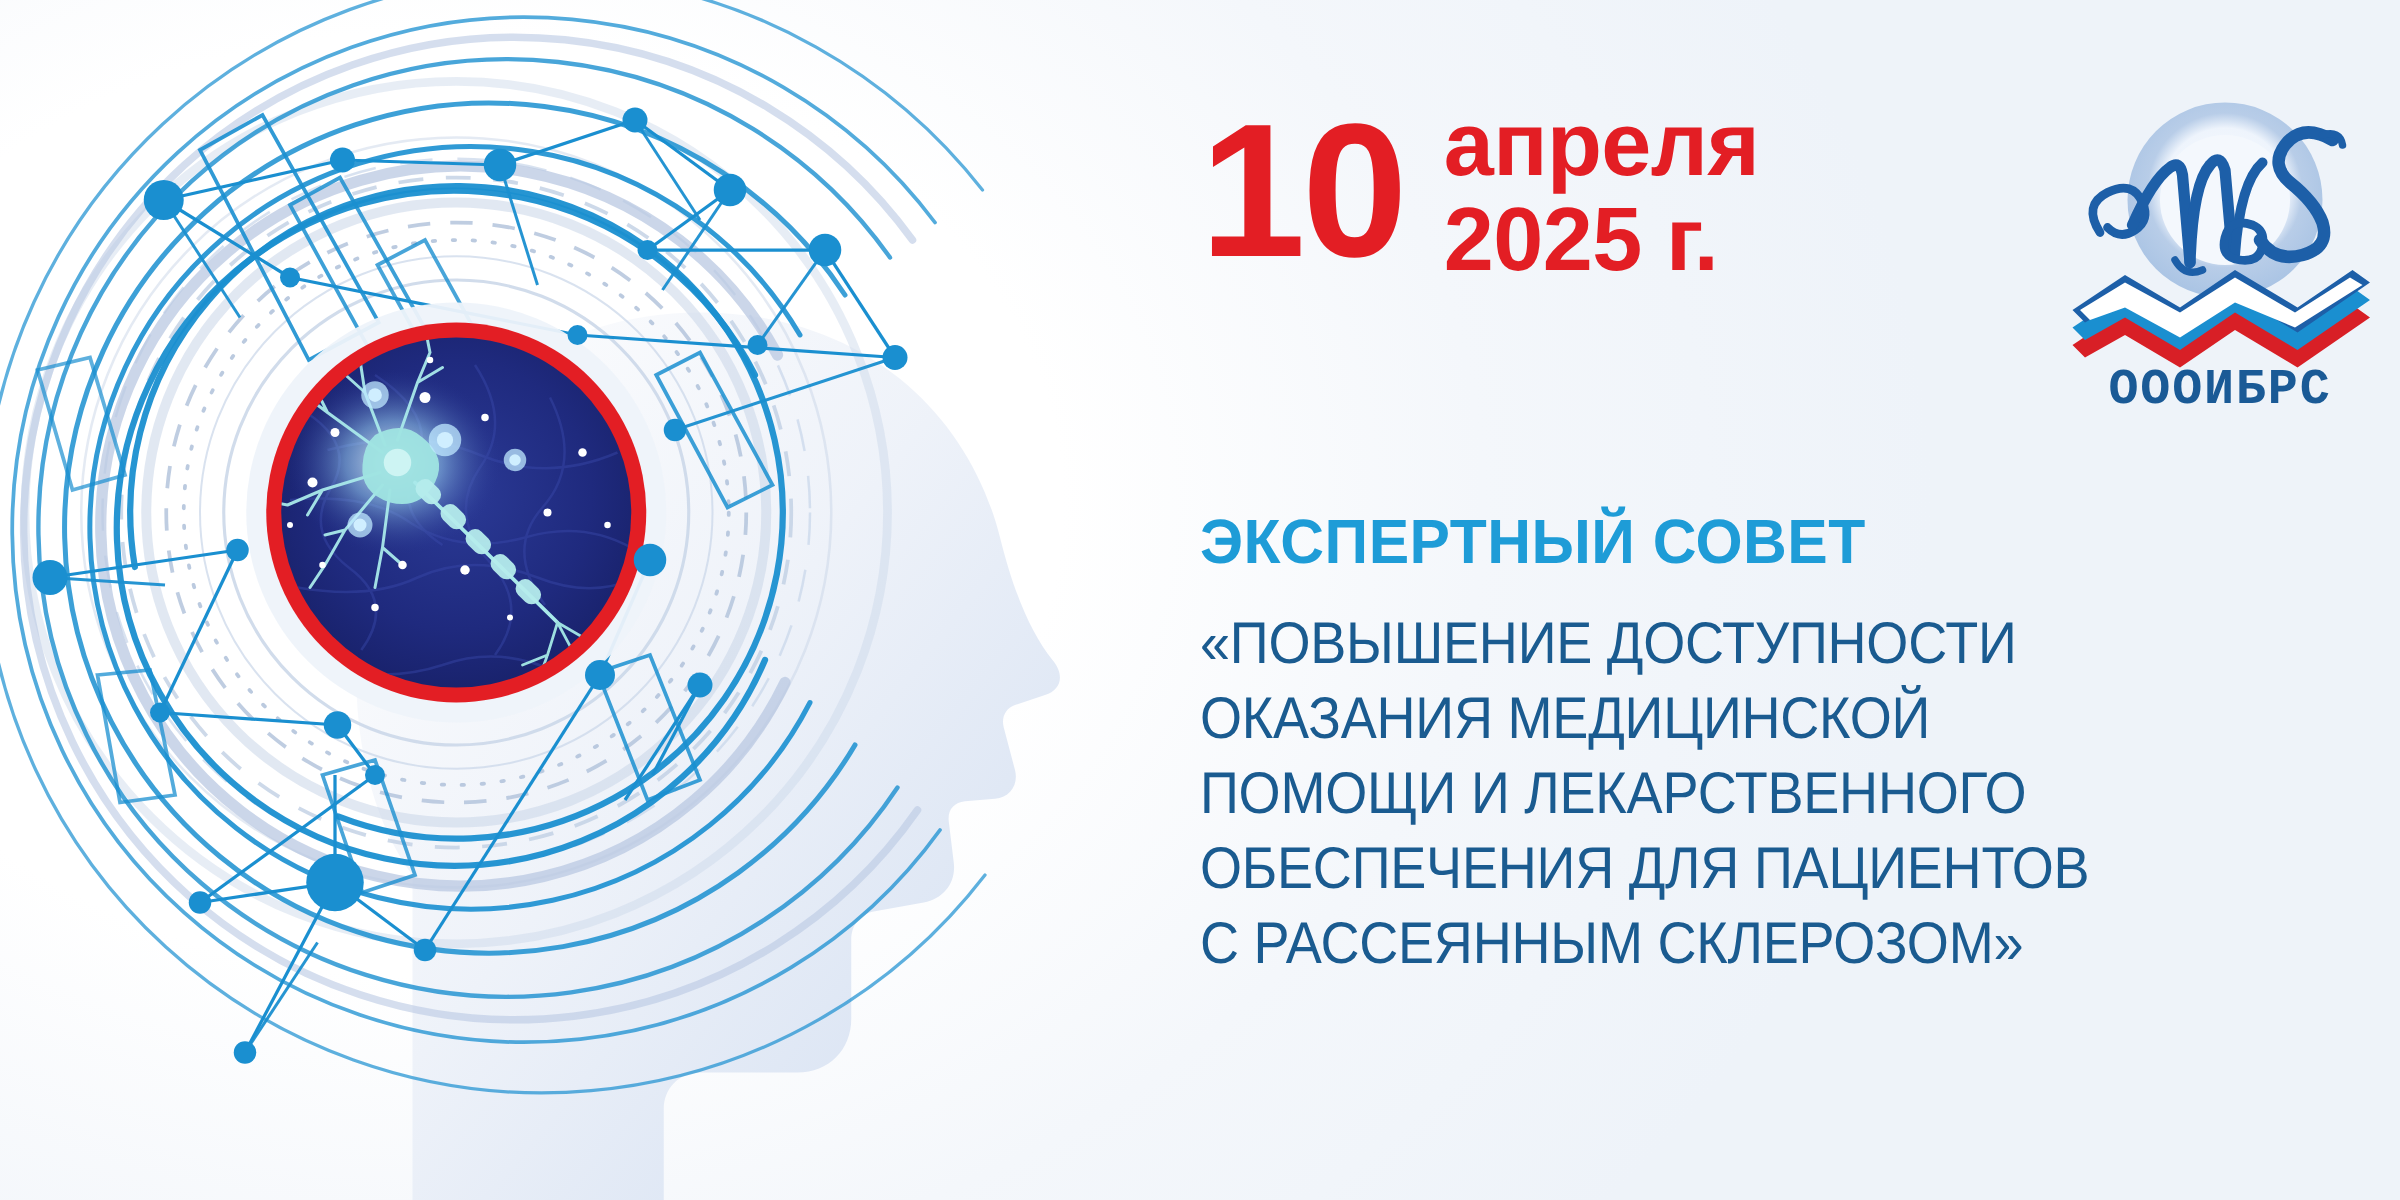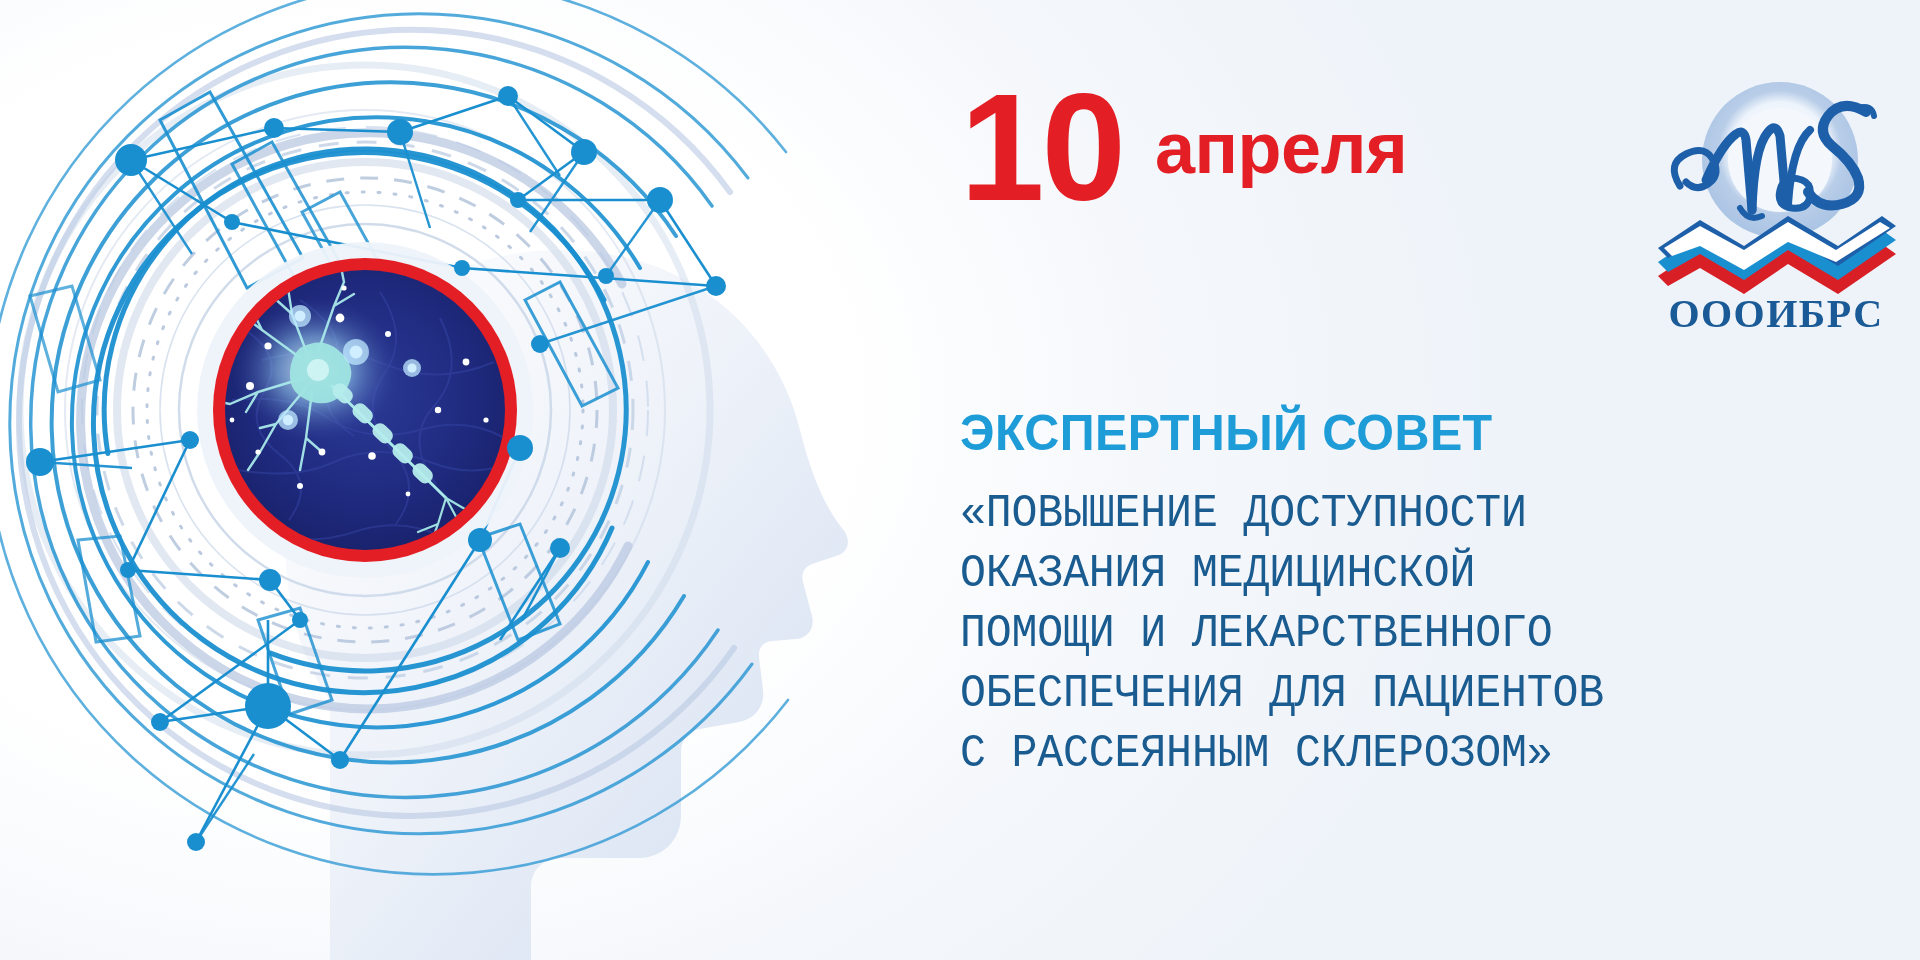--- a/index.html
+++ b/index.html
@@ -356,6 +356,7 @@
       <div class="date-day">10</div>
       <div class="date-mono">
         <span>апреля</span>
+        <span>2025 г.</span>
       </div>
     </div>
 

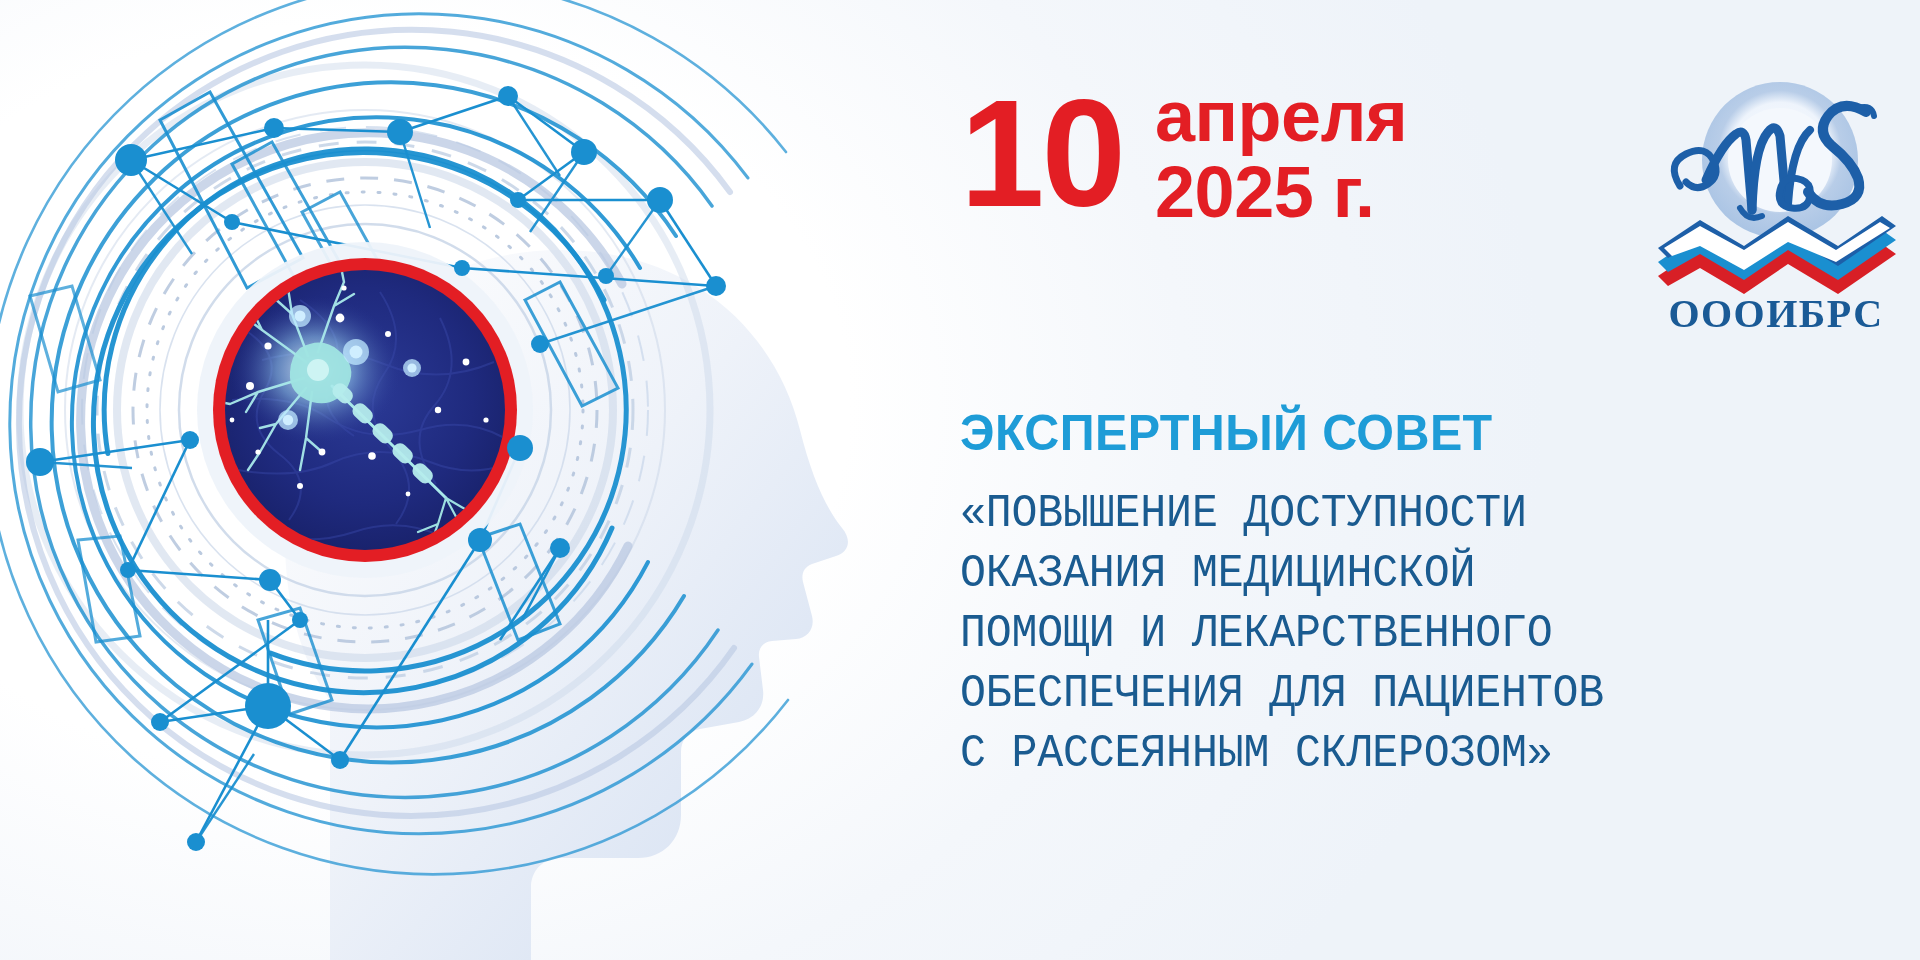--- a/index.html
+++ b/index.html
@@ -82,7 +82,7 @@
     top: 290px;
     width: 260px;
     text-align: center;
-    font-family: Liberation Serif, serif;
+    font-family: Liberation Mono, monospace;
     font-weight: bold;
     font-size: 40px;
     letter-spacing: 1.5px;

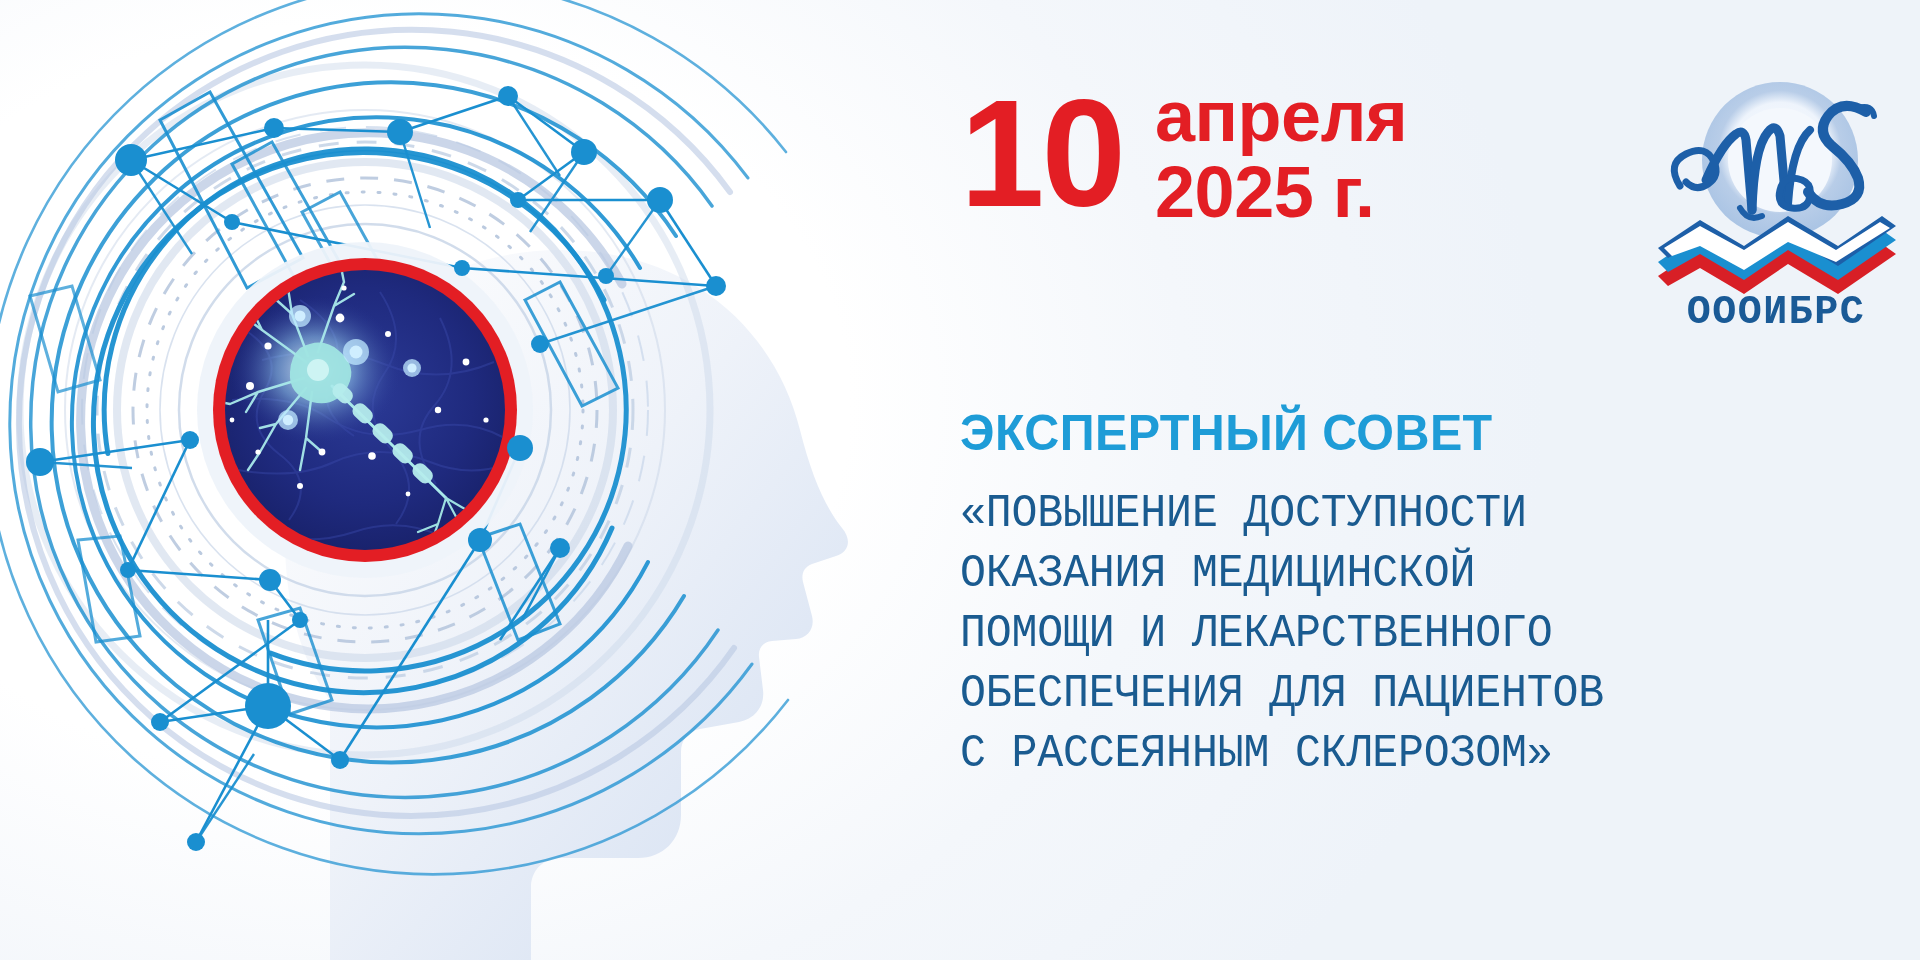--- a/index.html
+++ b/index.html
@@ -108,7 +108,7 @@
     left: 20px;
     top: 484px;
     width: 950px;
-    font-family: Liberation Mono, monospace;
+    font-family: Liberation Sans, sans-serif;
     font-weight: normal;
     font-size: 47px;
     line-height: 60px;

